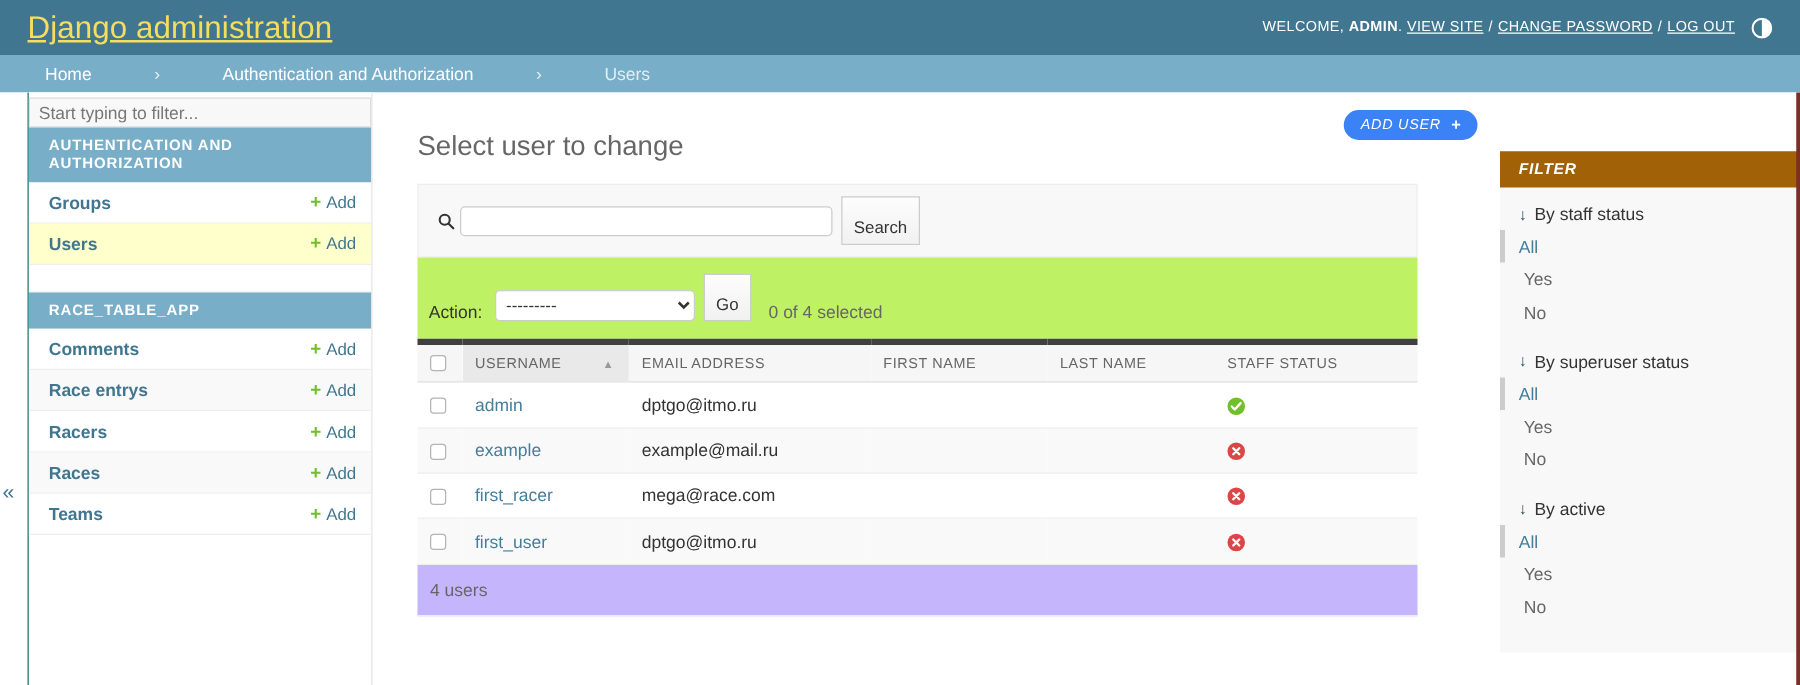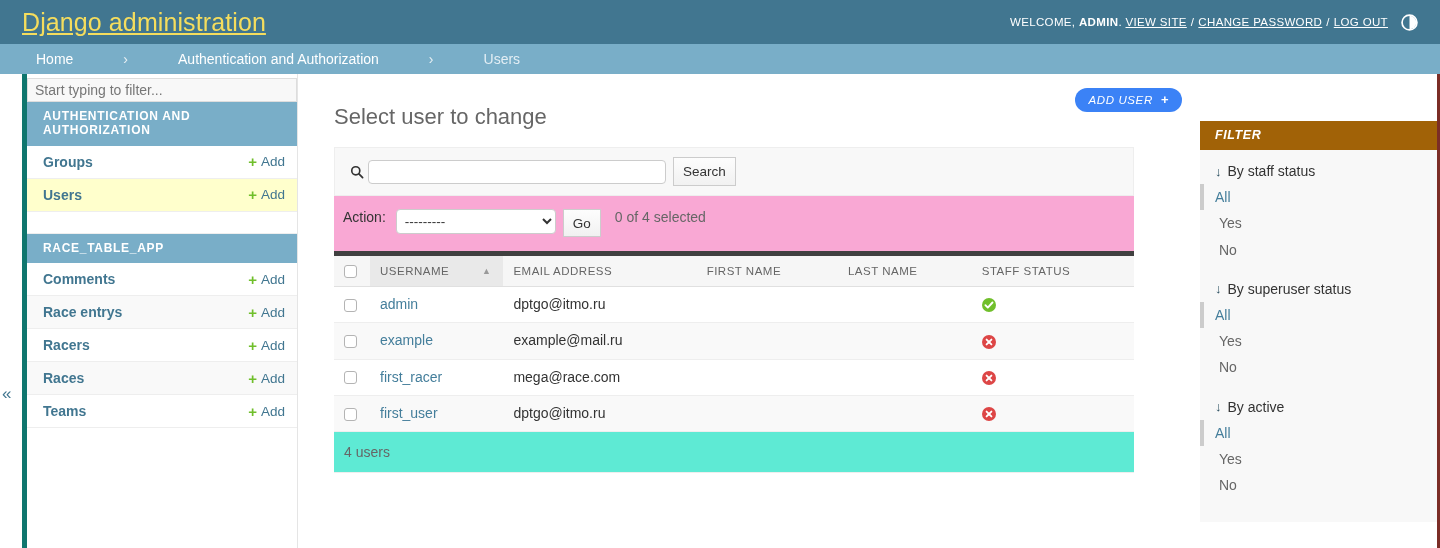--- a/index.html
+++ b/index.html
@@ -94,7 +94,7 @@
     width: 276px;
     margin-left: 22px;
     border-right: 1px solid #e5e5e5;
-    border-left: 5px solid #0f766e;
+    border-left: 1px solid #0f766e;
     background: #ffffff;
     flex: none;
     box-sizing: border-box;

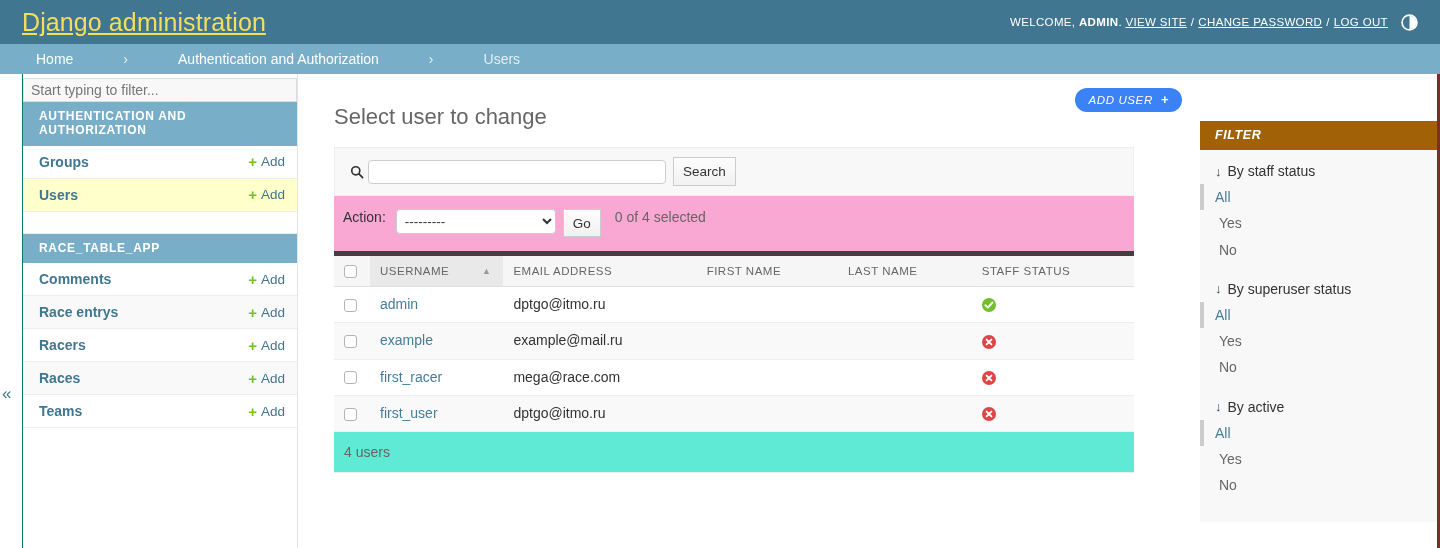--- a/index.html
+++ b/index.html
@@ -265,7 +265,7 @@
     color: #333333;
     font-size: 13.5px;
     font-family: "Liberation Sans", sans-serif;
-    padding: 5px 9px 4px 9px;
+    padding: 15px 9px 4px 9px;
     cursor: pointer;
     line-height: 1.3;
   }

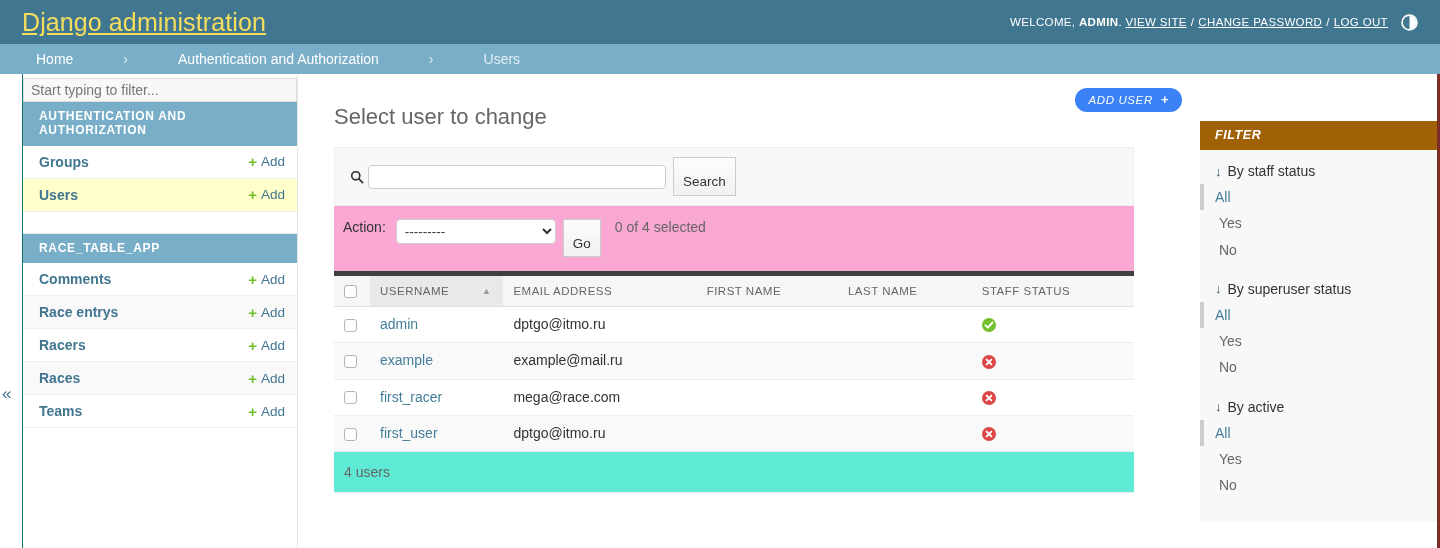--- a/index.html
+++ b/index.html
@@ -274,9 +274,9 @@
   #changelist-form { width: 800px; }
   .actions {
     display: flex;
-    align-items: flex-start;
+    align-items: flex-end;
     padding: 13px 0 14px 9px;
-    background: #f9a8d4;
+    background: #bef264;
     font-size: 14px;
     color: #333333;
   }

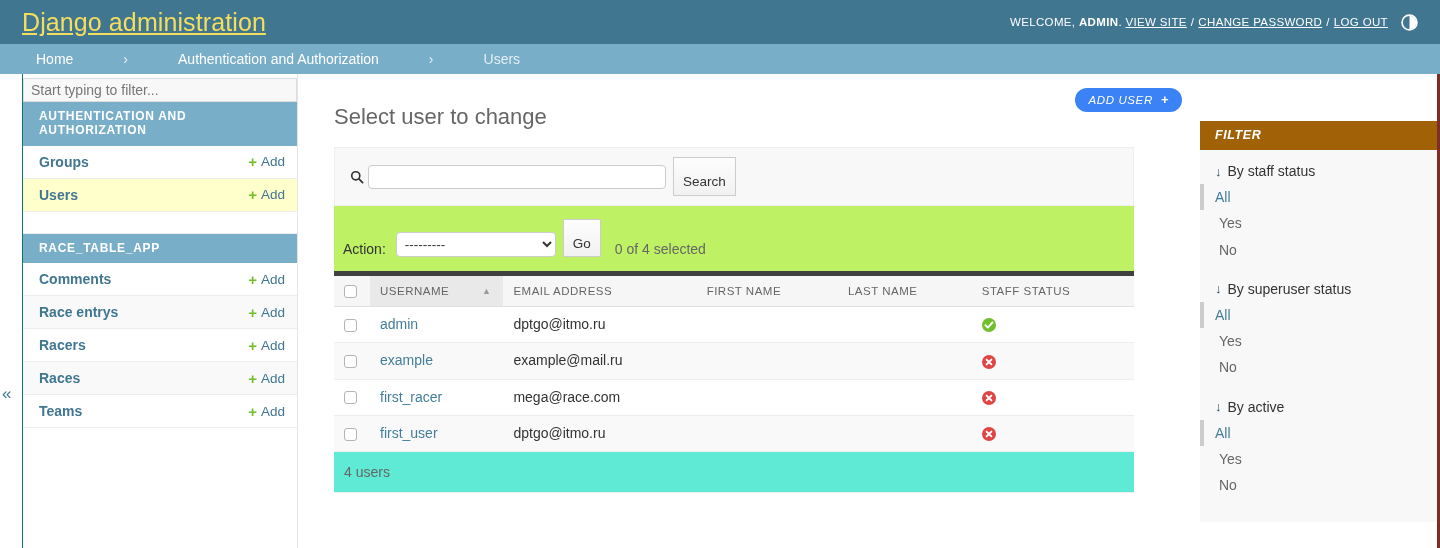--- a/index.html
+++ b/index.html
@@ -381,7 +381,7 @@
     border-bottom: 1px solid #eeeeee;
     color: #666666;
     font-size: 14px;
-    background: #5eead4;
+    background: #c4b5fd;
     width: 800px;
     box-sizing: border-box;
   }

